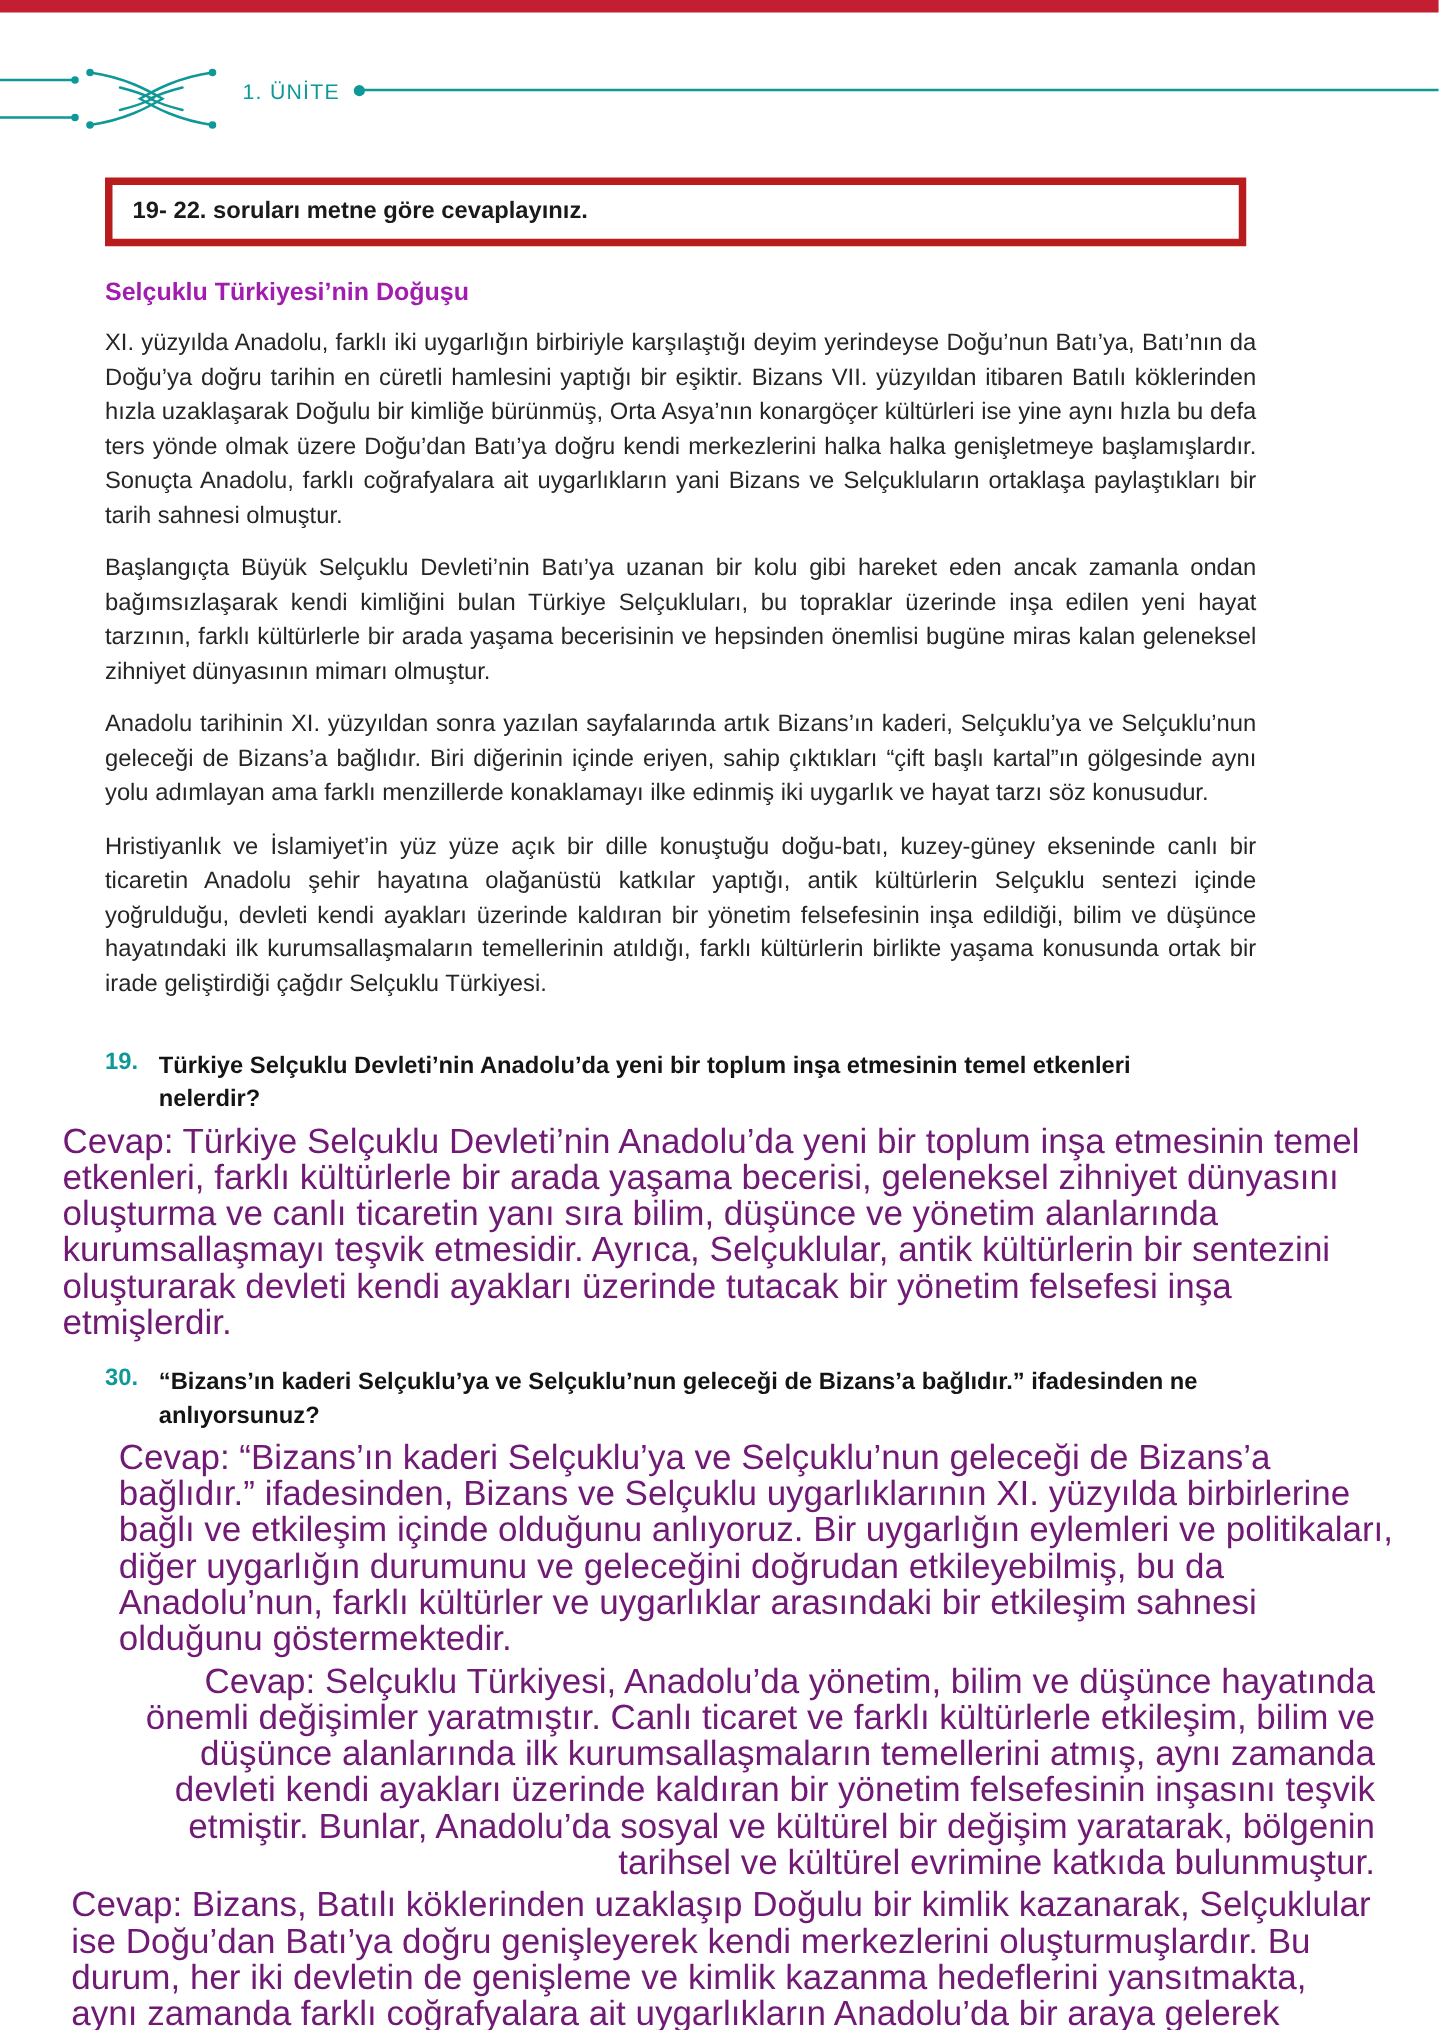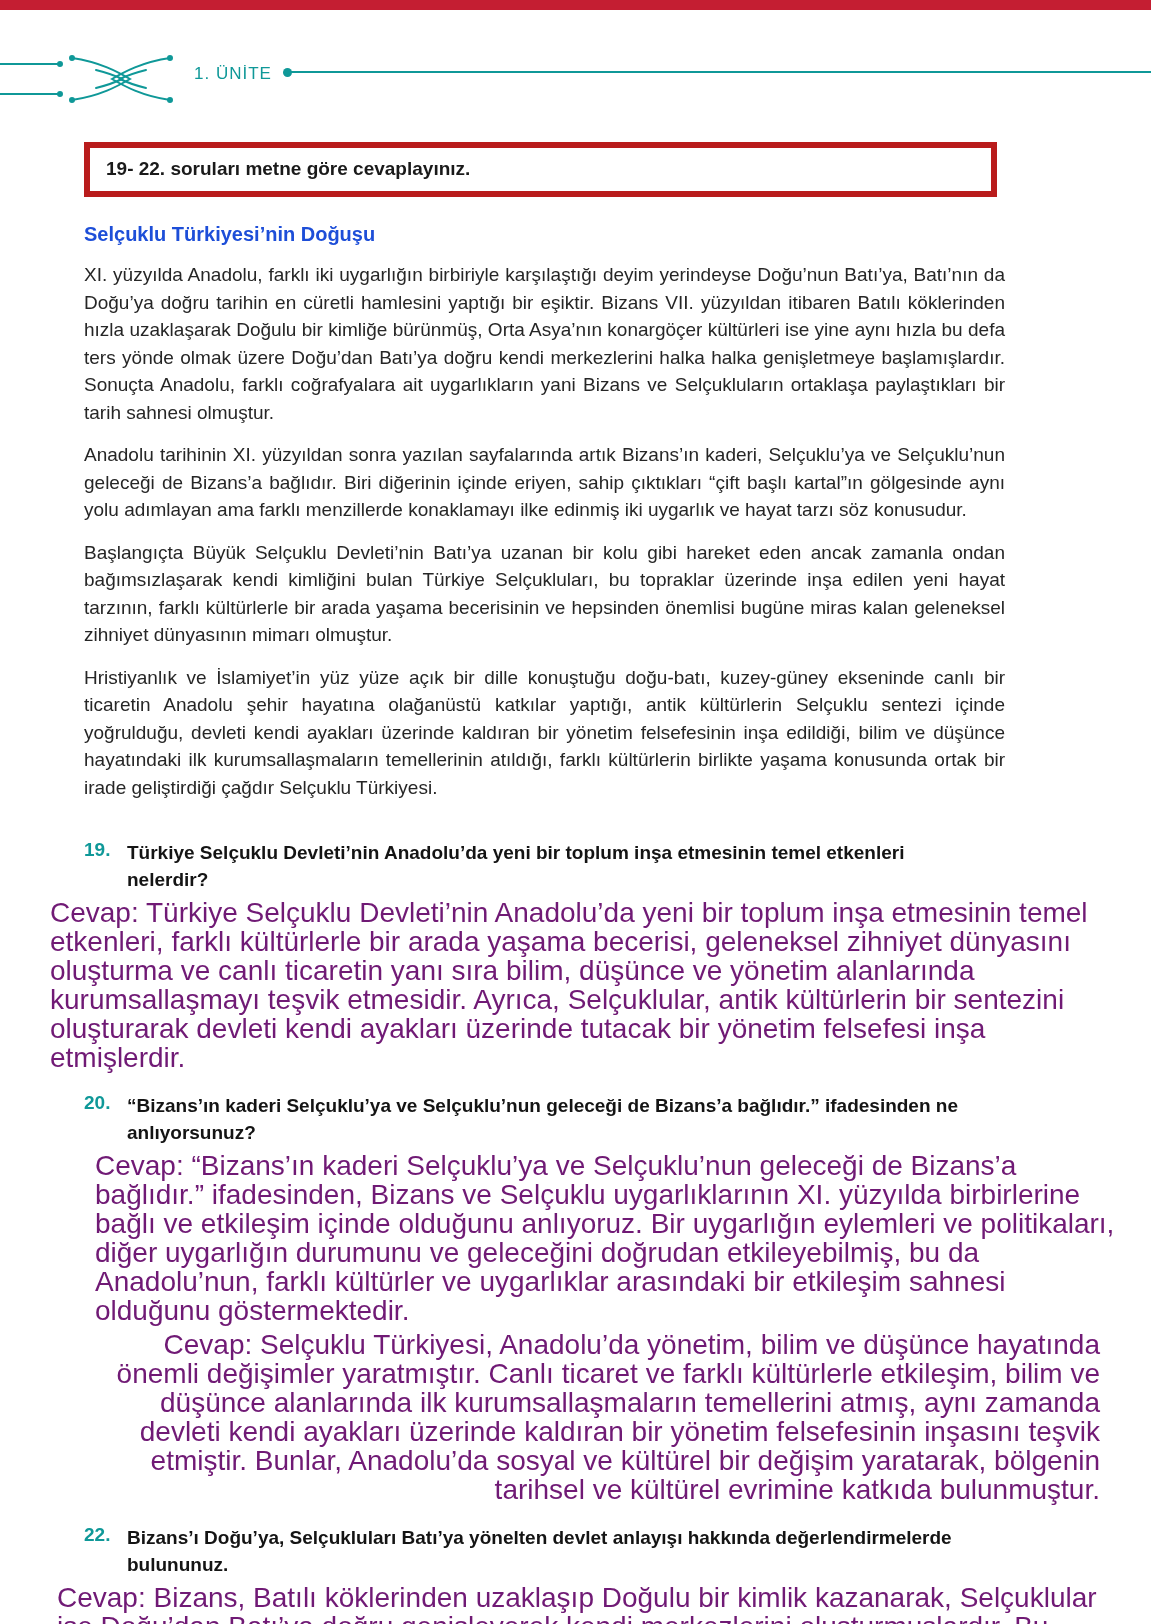--- a/index.html
+++ b/index.html
@@ -40,7 +40,7 @@
   
   .article-title{
     margin:26px 0 0 84px;
-    color:#1d4ed8;font-size:20px;font-weight:bold;
+    color:#a21caf;font-size:20px;font-weight:bold;
   }
   .article p{
     margin:15px 146px 0 84px;

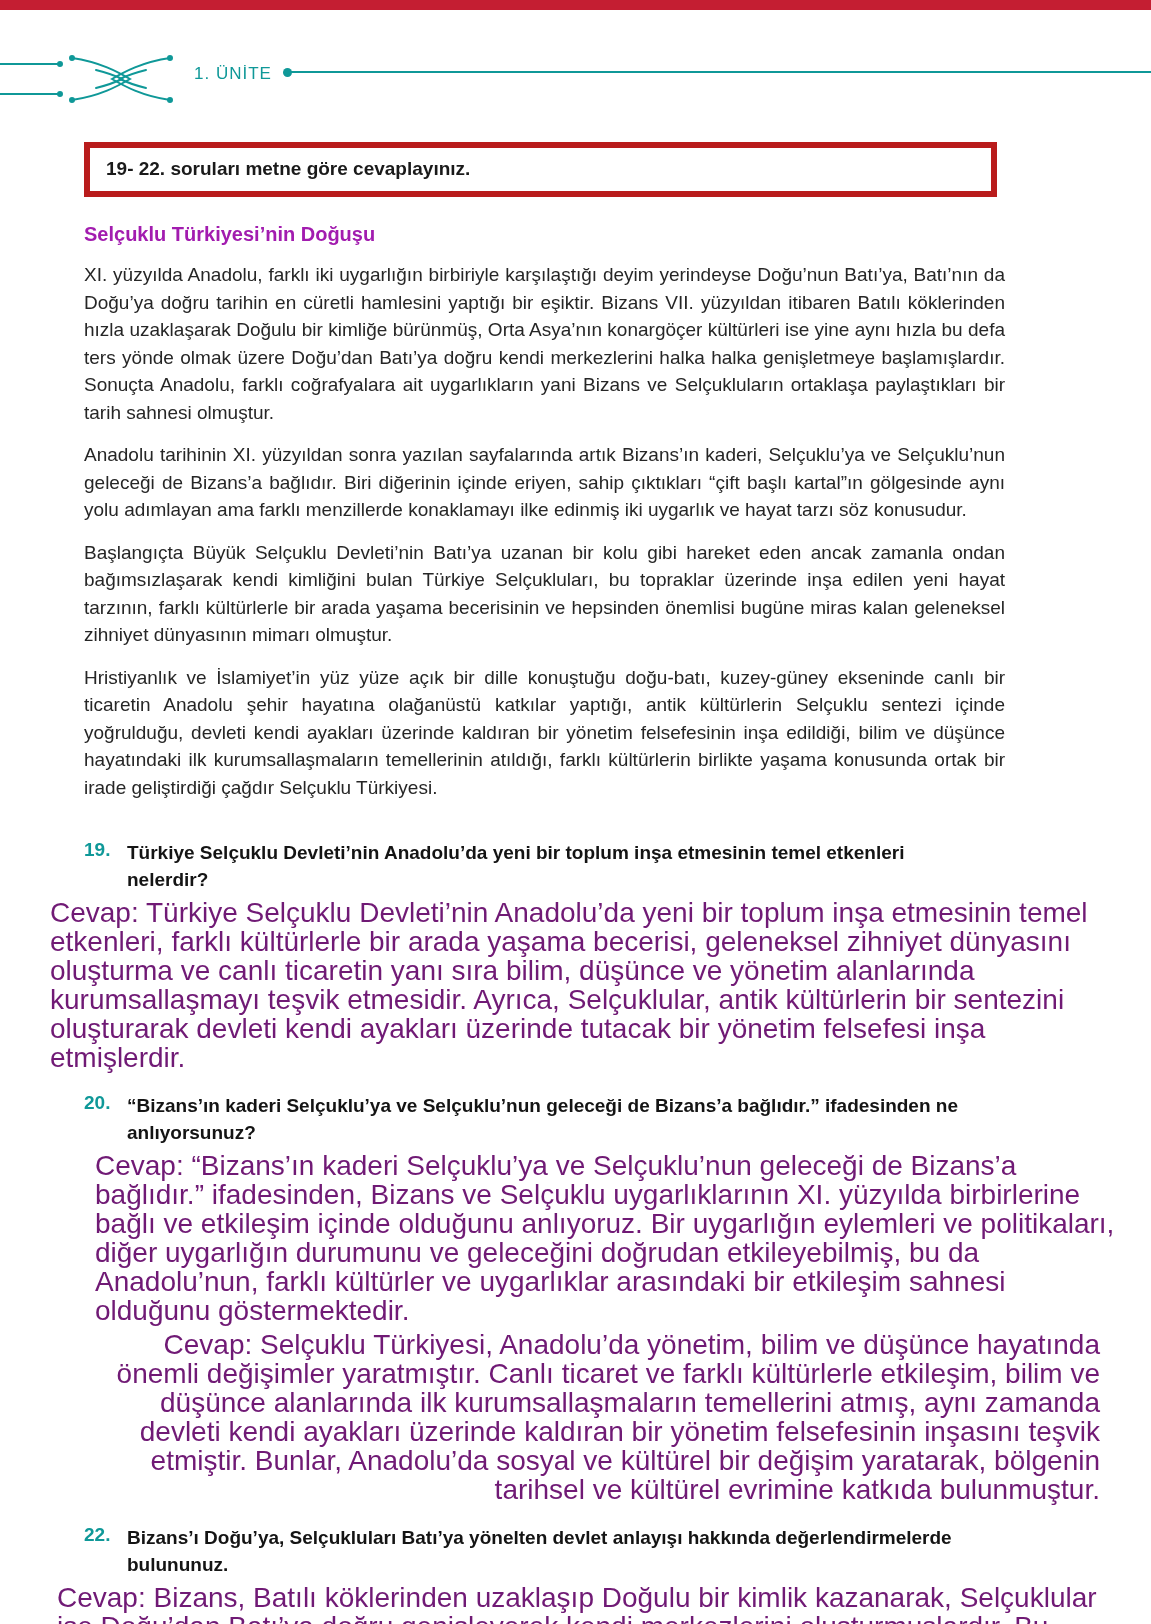--- a/index.html
+++ b/index.html
@@ -106,8 +106,8 @@
 <div class="article">
   <div class="article-title">Selçuklu Türkiyesi’nin Doğuşu</div>
   <p>XI. yüzyılda Anadolu, farklı iki uygarlığın birbiriyle karşılaştığı deyim yerindeyse Doğu’nun Batı’ya, Batı’nın da Doğu’ya doğru tarihin en cüretli hamlesini yaptığı bir eşiktir. Bizans VII. yüzyıldan itibaren Batılı köklerinden hızla uzaklaşarak Doğulu bir kimliğe bürünmüş, Orta Asya’nın konargöçer kültürleri ise yine aynı hızla bu defa ters yönde olmak üzere Doğu’dan Batı’ya doğru kendi merkezlerini halka halka genişletmeye başlamışlardır. Sonuçta Anadolu, farklı coğrafyalara ait uygarlıkların yani Bizans ve Selçukluların ortaklaşa paylaştıkları bir tarih sahnesi olmuştur.</p>
+  <p>Başlangıçta Büyük Selçuklu Devleti’nin Batı’ya uzanan bir kolu gibi hareket eden ancak zamanla ondan bağımsızlaşarak kendi kimliğini bulan Türkiye Selçukluları, bu topraklar üzerinde inşa edilen yeni hayat tarzının, farklı kültürlerle bir arada yaşama becerisinin ve hepsinden önemlisi bugüne miras kalan geleneksel zihniyet dünyasının mimarı olmuştur.</p>
   <p>Anadolu tarihinin XI. yüzyıldan sonra yazılan sayfalarında artık Bizans’ın kaderi, Selçuklu’ya ve Selçuklu’nun geleceği de Bizans’a bağlıdır. Biri diğerinin içinde eriyen, sahip çıktıkları “çift başlı kartal”ın gölgesinde aynı yolu adımlayan ama farklı menzillerde konaklamayı ilke edinmiş iki uygarlık ve hayat tarzı söz konusudur.</p>
-  <p>Başlangıçta Büyük Selçuklu Devleti’nin Batı’ya uzanan bir kolu gibi hareket eden ancak zamanla ondan bağımsızlaşarak kendi kimliğini bulan Türkiye Selçukluları, bu topraklar üzerinde inşa edilen yeni hayat tarzının, farklı kültürlerle bir arada yaşama becerisinin ve hepsinden önemlisi bugüne miras kalan geleneksel zihniyet dünyasının mimarı olmuştur.</p>
   <p>Hristiyanlık ve İslamiyet’in yüz yüze açık bir dille konuştuğu doğu-batı, kuzey-güney ekseninde canlı bir ticaretin Anadolu şehir hayatına olağanüstü katkılar yaptığı, antik kültürlerin Selçuklu sentezi içinde yoğrulduğu, devleti kendi ayakları üzerinde kaldıran bir yönetim felsefesinin inşa edildiği, bilim ve düşünce hayatındaki ilk kurumsallaşmaların temellerinin atıldığı, farklı kültürlerin birlikte yaşama konusunda ortak bir irade geliştirdiği çağdır Selçuklu Türkiyesi.</p>
 </div>
 

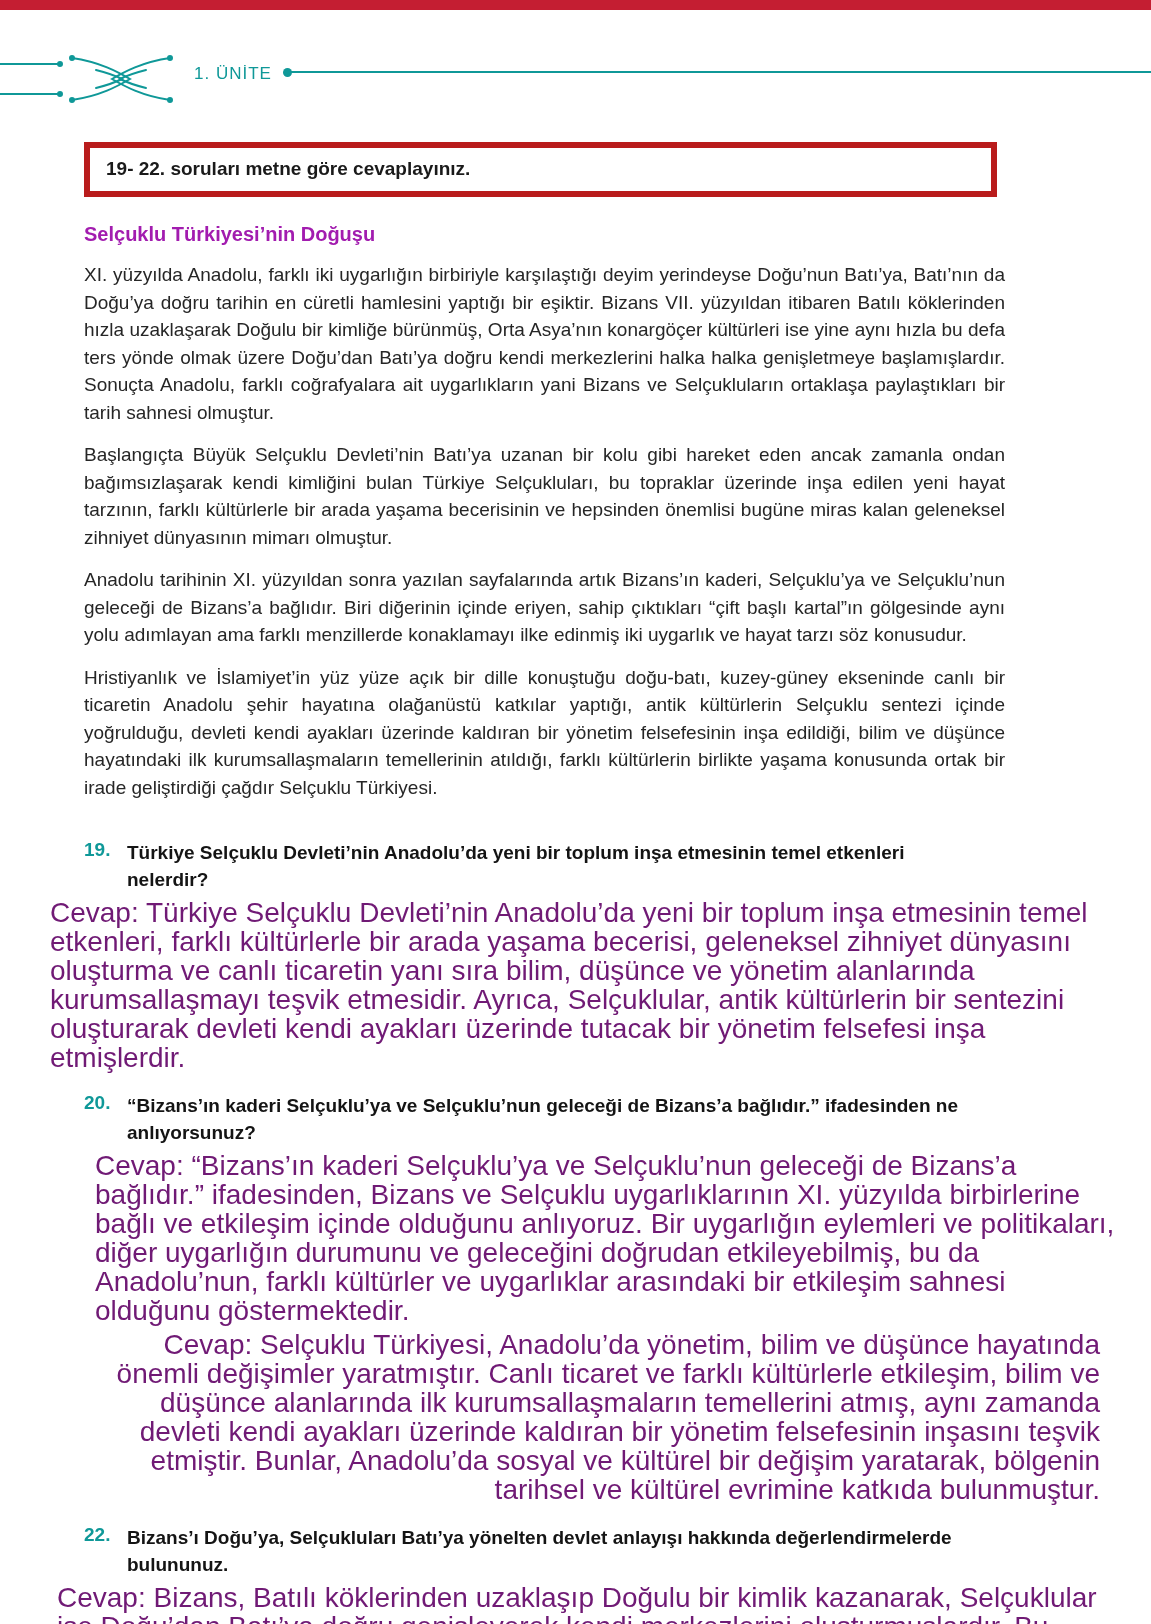--- a/index.html
+++ b/index.html
@@ -120,7 +120,7 @@
   <div class="answer a19">Cevap: Türkiye Selçuklu Devleti’nin Anadolu’da yeni bir toplum inşa etmesinin temel etkenleri, farklı kültürlerle bir arada yaşama becerisi, geleneksel zihniyet dünyasını oluşturma ve canlı ticaretin yanı sıra bilim, düşünce ve yönetim alanlarında kurumsallaşmayı teşvik etmesidir. Ayrıca, Selçuklular, antik kültürlerin bir sentezini oluşturarak devleti kendi ayakları üzerinde tutacak bir yönetim felsefesi inşa etmişlerdir.</div>
 
   <div class="question">
-    <span class="qnum">20.</span>
+    <span class="qnum">30.</span>
     <span class="qtext">“Bizans’ın kaderi Selçuklu’ya ve Selçuklu’nun geleceği de Bizans’a bağlıdır.” ifadesinden ne anlıyorsunuz?</span>
   </div>
   <div class="answer a20">Cevap: “Bizans’ın kaderi Selçuklu’ya ve Selçuklu’nun geleceği de Bizans’a bağlıdır.” ifadesinden, Bizans ve Selçuklu uygarlıklarının XI. yüzyılda birbirlerine bağlı ve etkileşim içinde olduğunu anlıyoruz. Bir uygarlığın eylemleri ve politikaları, diğer uygarlığın durumunu ve geleceğini doğrudan etkileyebilmiş, bu da Anadolu’nun, farklı kültürler ve uygarlıklar arasındaki bir etkileşim sahnesi olduğunu göstermektedir.</div>

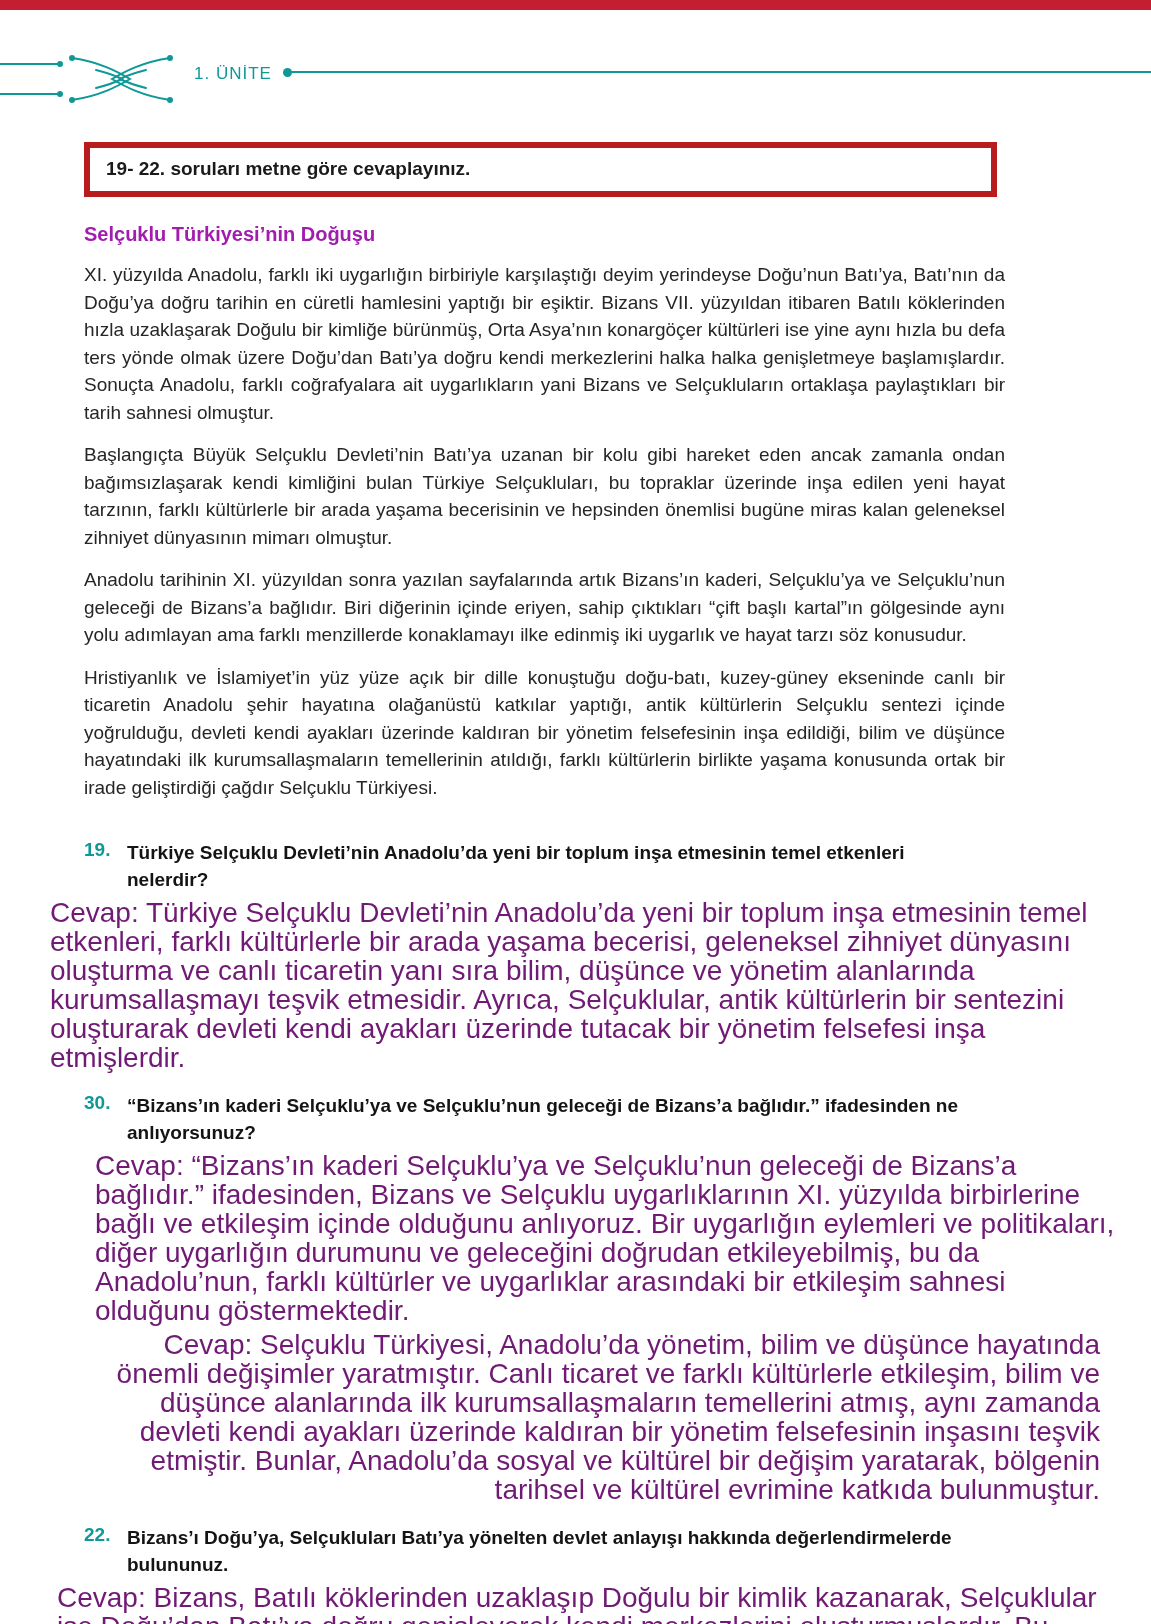--- a/index.html
+++ b/index.html
@@ -127,10 +127,6 @@
 
   <div class="answer a21">Cevap: Selçuklu Türkiyesi, Anadolu’da yönetim, bilim ve düşünce hayatında önemli değişimler yaratmıştır. Canlı ticaret ve farklı kültürlerle etkileşim, bilim ve düşünce alanlarında ilk kurumsallaşmaların temellerini atmış, aynı zamanda devleti kendi ayakları üzerinde kaldıran bir yönetim felsefesinin inşasını teşvik etmiştir. Bunlar, Anadolu’da sosyal ve kültürel bir değişim yaratarak, bölgenin tarihsel ve kültürel evrimine katkıda bulunmuştur.</div>
 
-  <div class="question">
-    <span class="qnum">22.</span>
-    <span class="qtext">Bizans’ı Doğu’ya, Selçukluları Batı’ya yönelten devlet anlayışı hakkında değerlendirmelerde bulununuz.</span>
-  </div>
   <div class="answer a22">Cevap: Bizans, Batılı köklerinden uzaklaşıp Doğulu bir kimlik kazanarak, Selçuklular ise Doğu’dan Batı’ya doğru genişleyerek kendi merkezlerini oluşturmuşlardır. Bu durum, her iki devletin de genişleme ve kimlik kazanma hedeflerini yansıtmakta, aynı zamanda farklı coğrafyalara ait uygarlıkların Anadolu’da bir araya gelerek karşılıklı etkileşim içinde olduğunu göstermektedir. Her iki devletin bu yönelimleri, Anadolu’nun tarihsel ve kültürel evriminde önemli bir dönüm noktası oluşturmuştur.</div>
 
 </div>

